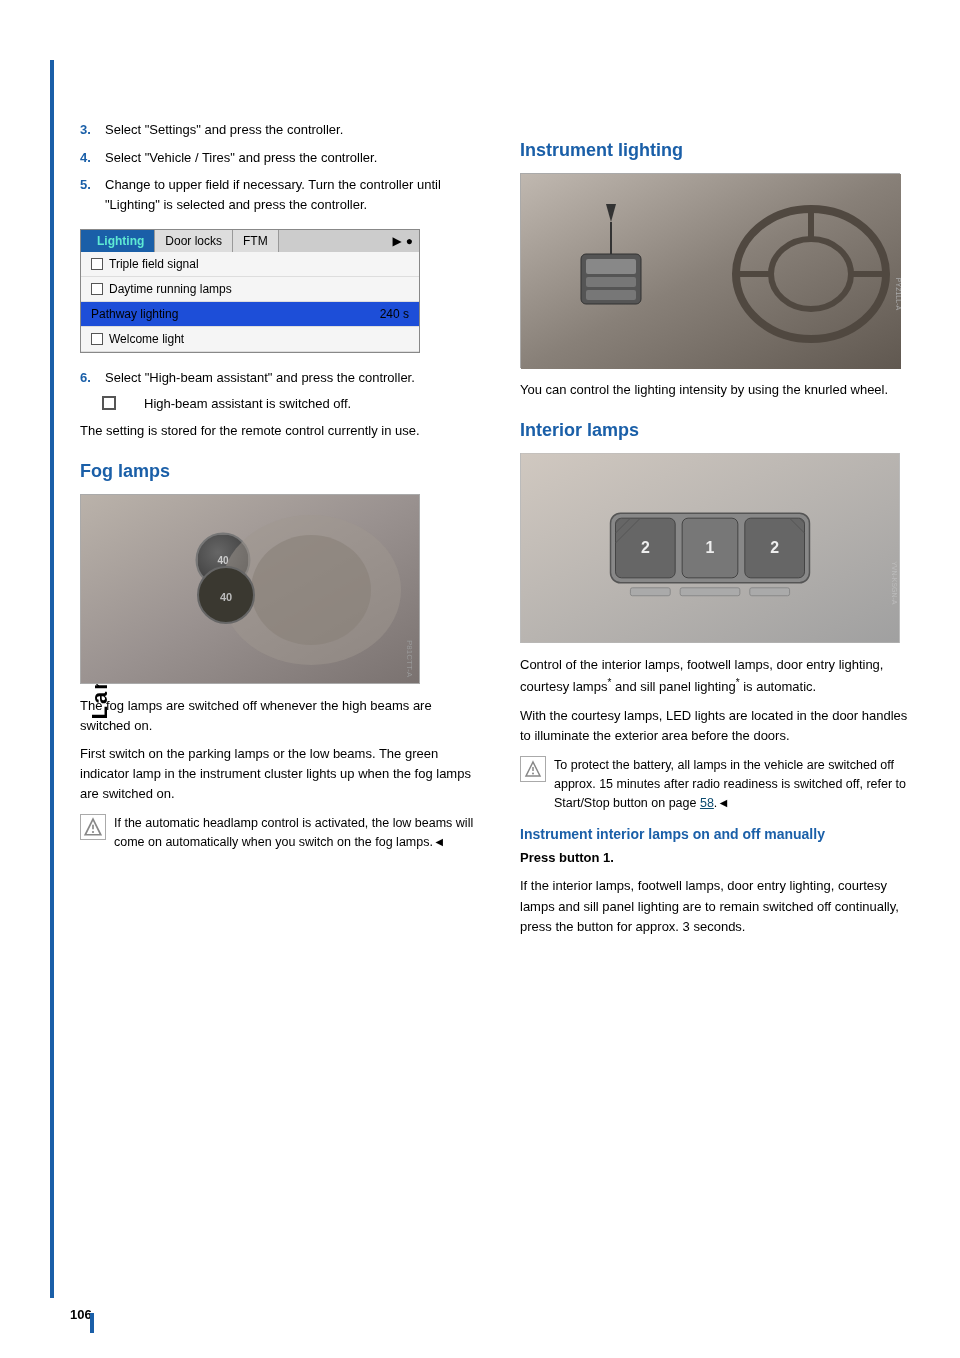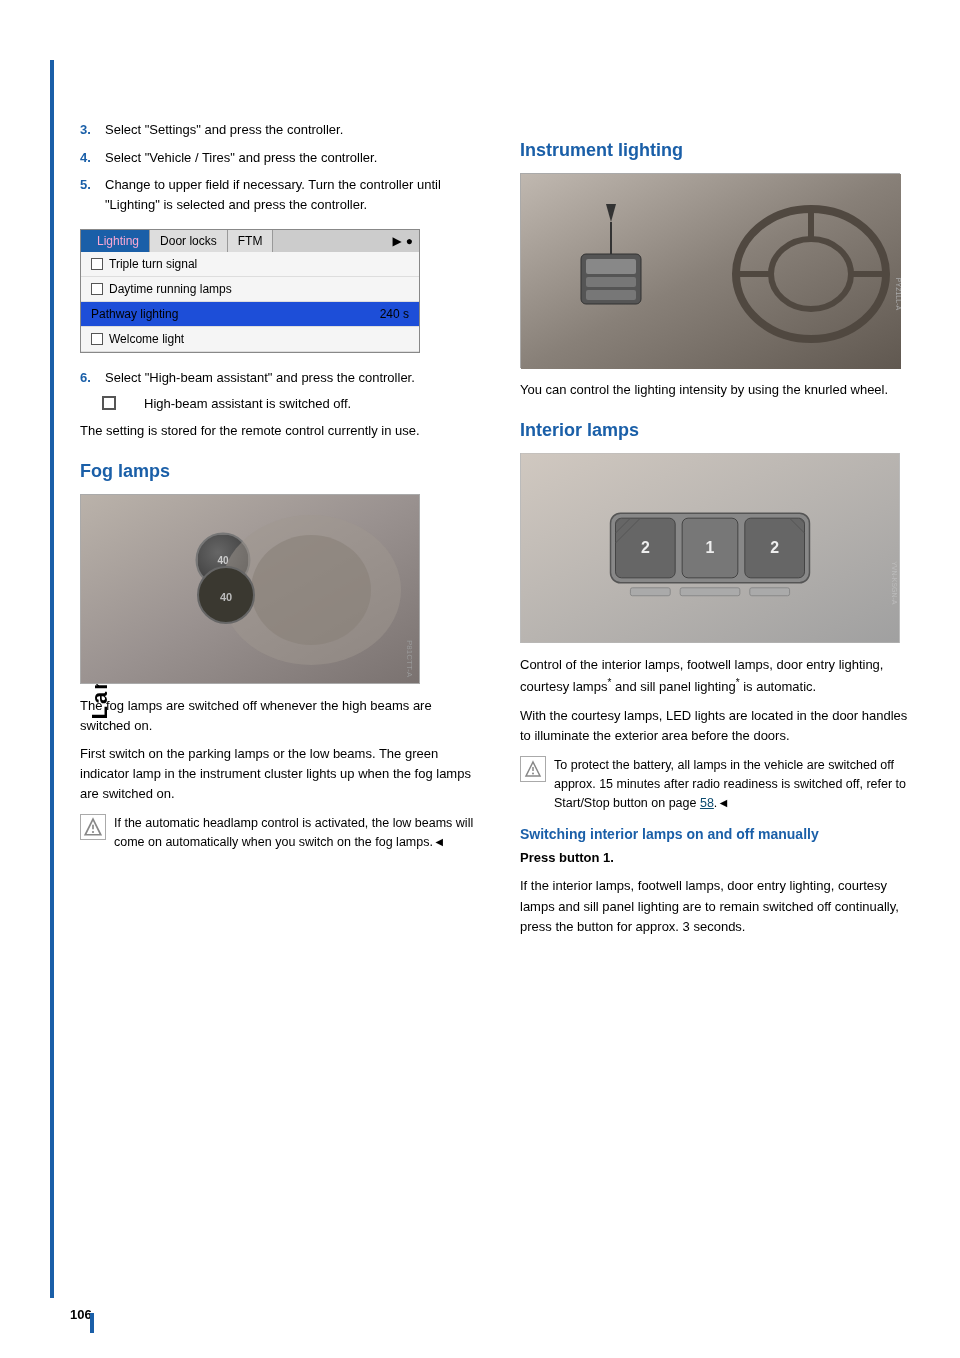--- a/index.html
+++ b/index.html
@@ -91,8 +91,8 @@
     }
     .menu-tab.active {
       background: #1a5fa8;
-      color: #f9a8d4;
-      font-weight: normal;
+      color: #5eead4;
+      font-weight: bold;
       padding-left: 16px;
     }
     .menu-tab-right {

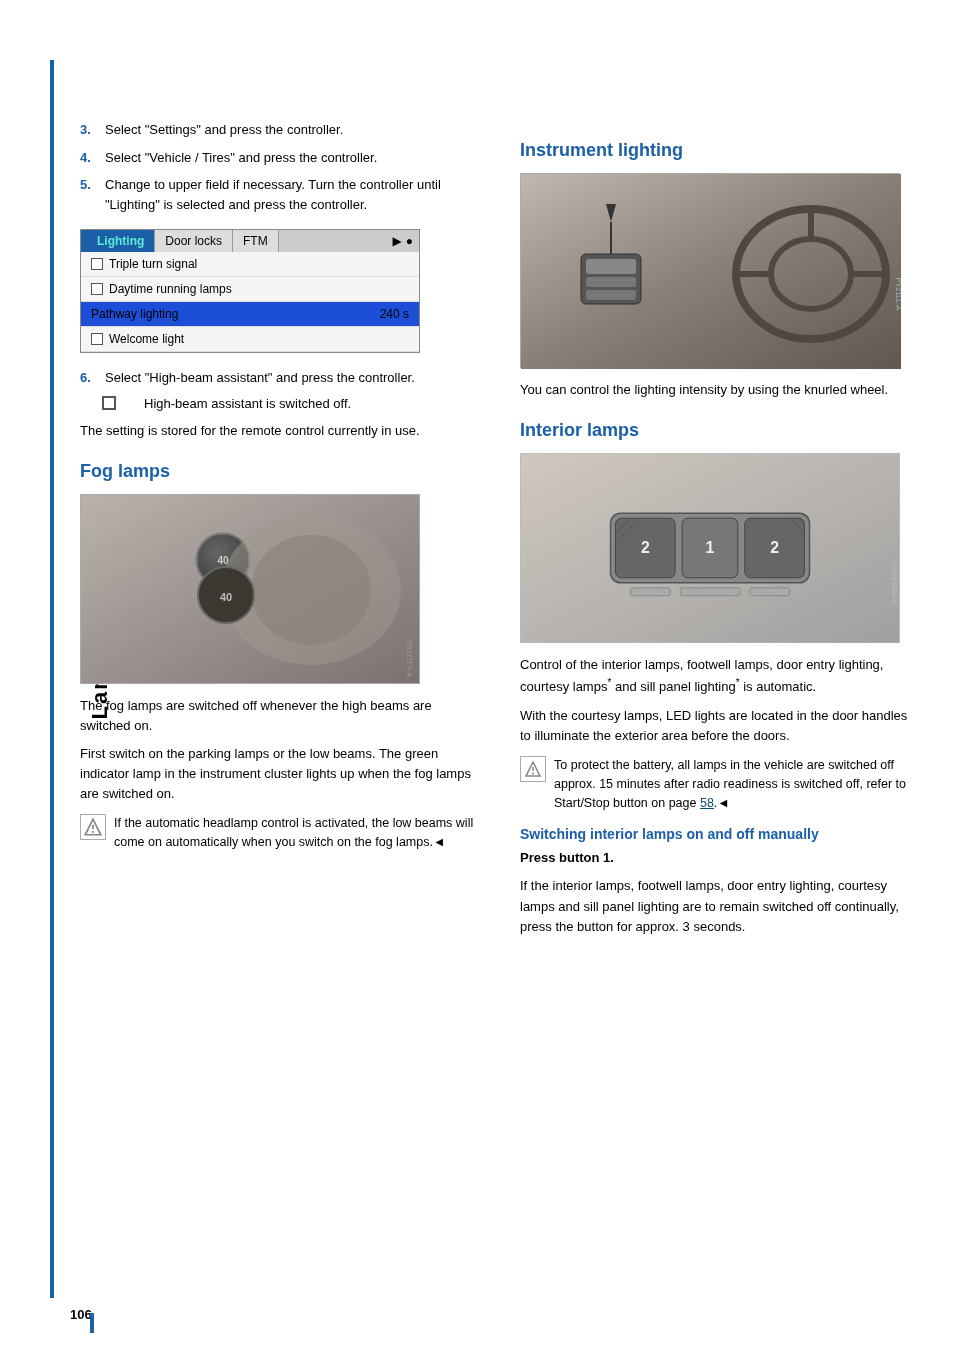--- a/index.html
+++ b/index.html
@@ -305,7 +305,7 @@
         </div>
         <div class="menu-row">
           <span class="menu-checkbox"></span>
-          <span>Triple turn signal</span>
+          <span>Triple field signal</span>
         </div>
         <div class="menu-row">
           <span class="menu-checkbox"></span>

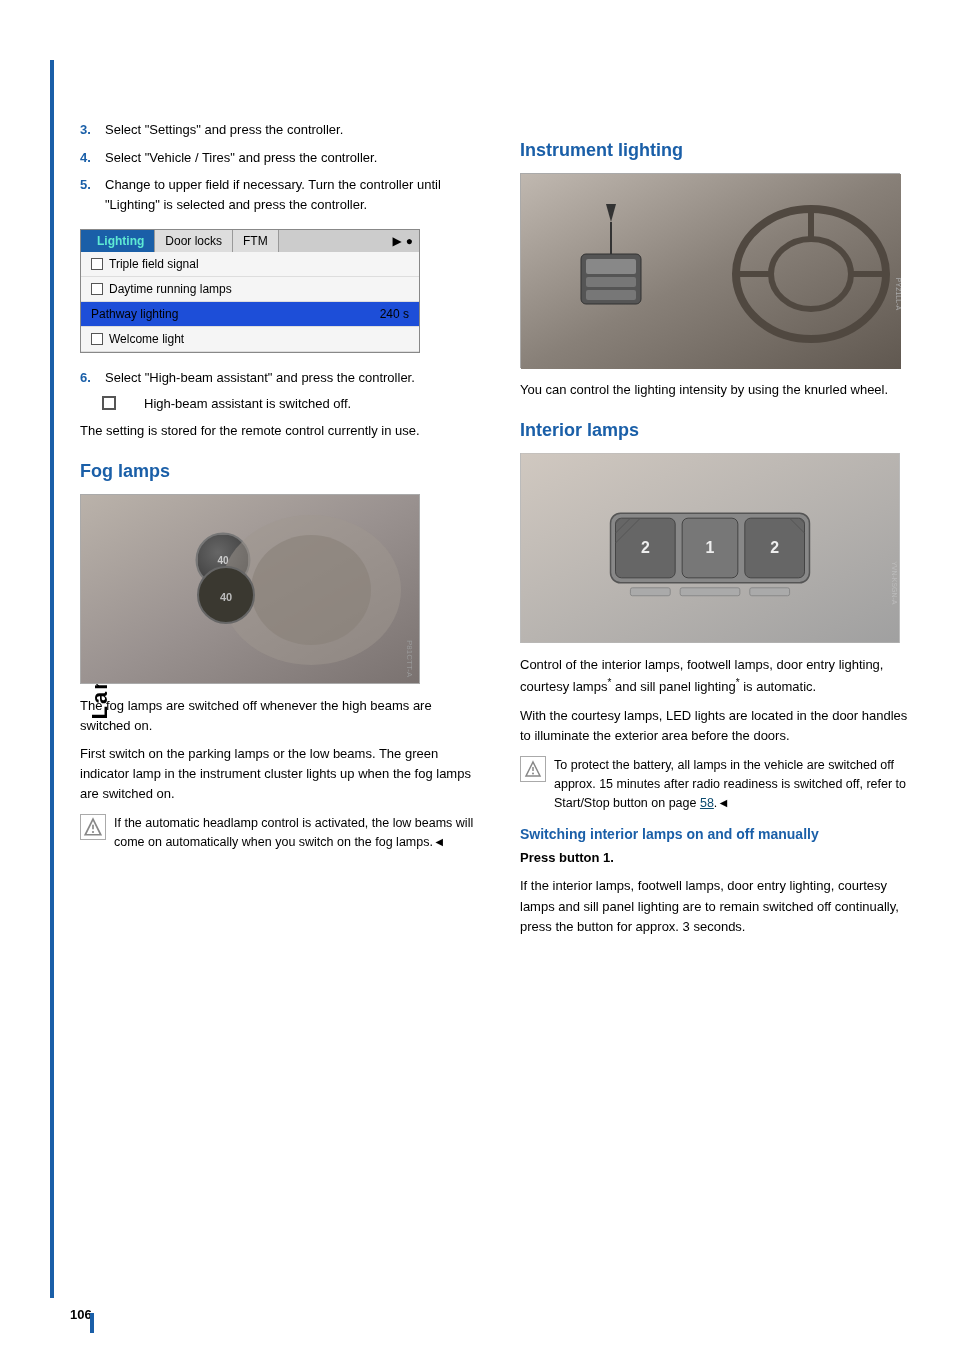--- a/index.html
+++ b/index.html
@@ -455,7 +455,7 @@
         <span>To protect the battery, all lamps in the vehicle are switched off approx. 15 minutes after radio readiness is switched off, refer to Start/Stop button on page <span class="link-blue">58</span>.◄</span>
       </div>
 
-      <div class="subsection-heading">Switching interior lamps on and off manually</div>
+      <div class="subsection-heading">Instrument interior lamps on and off manually</div>
 
       <p><strong>Press button 1.</strong></p>
 

